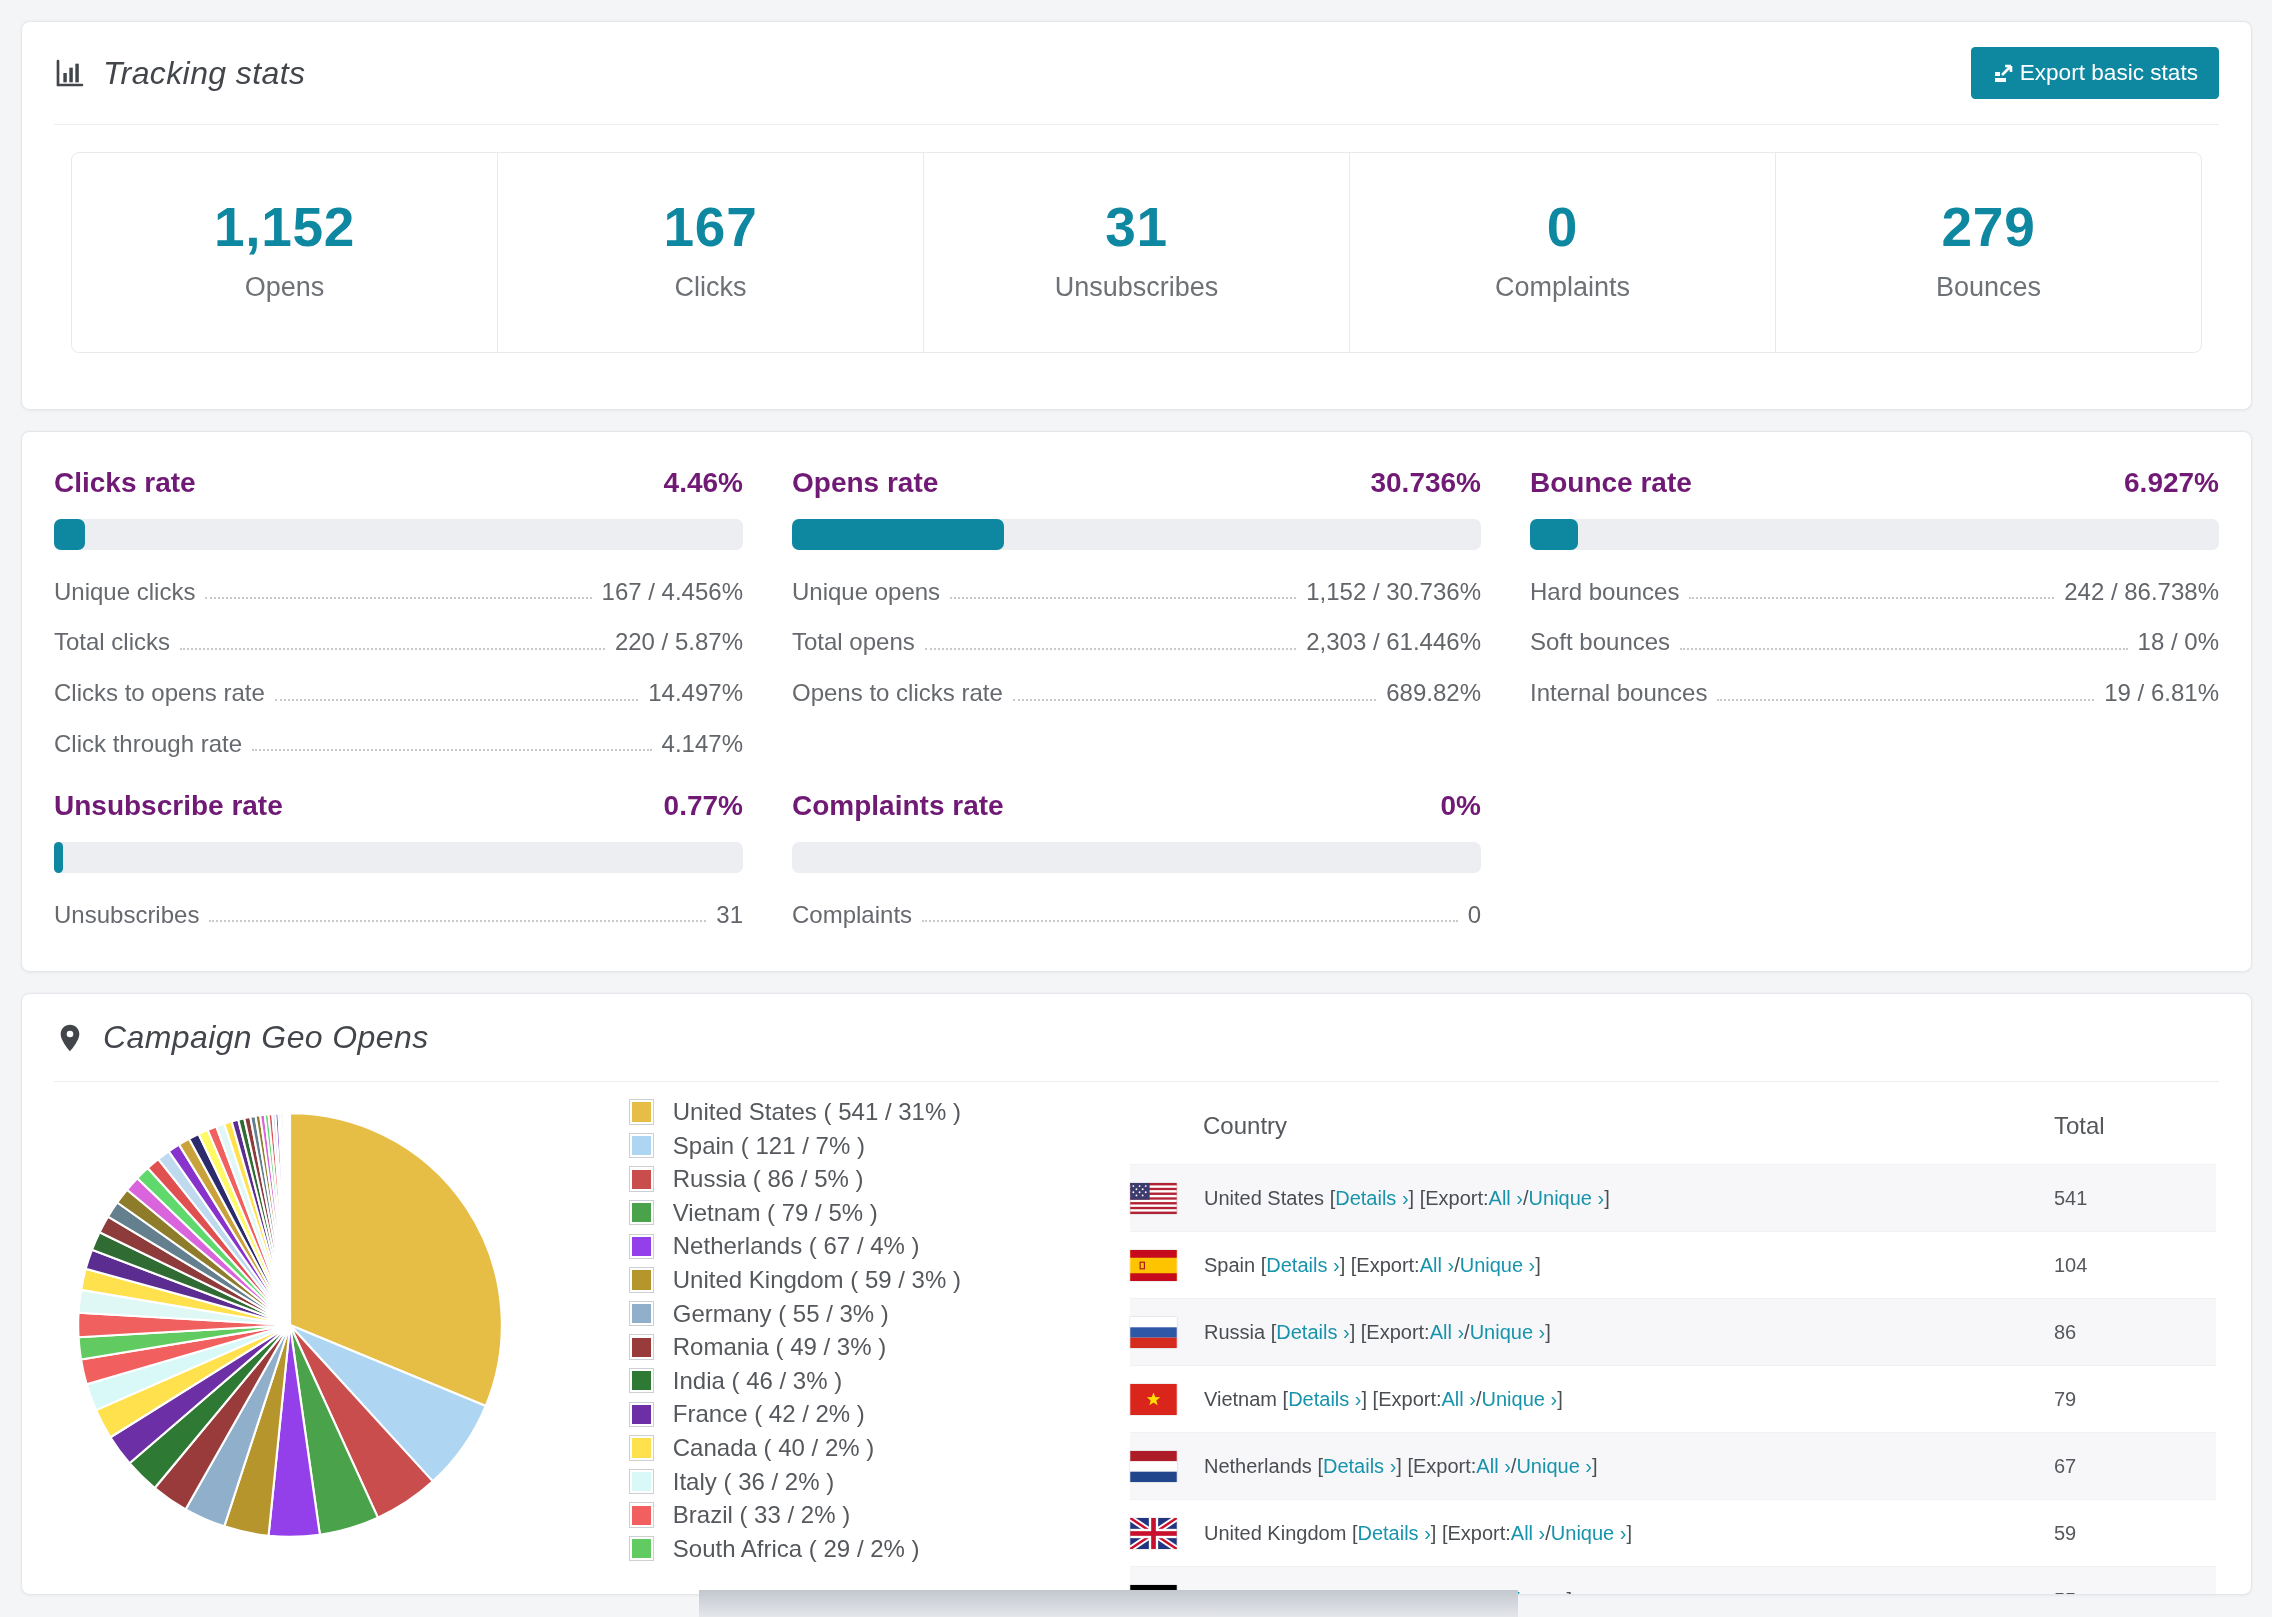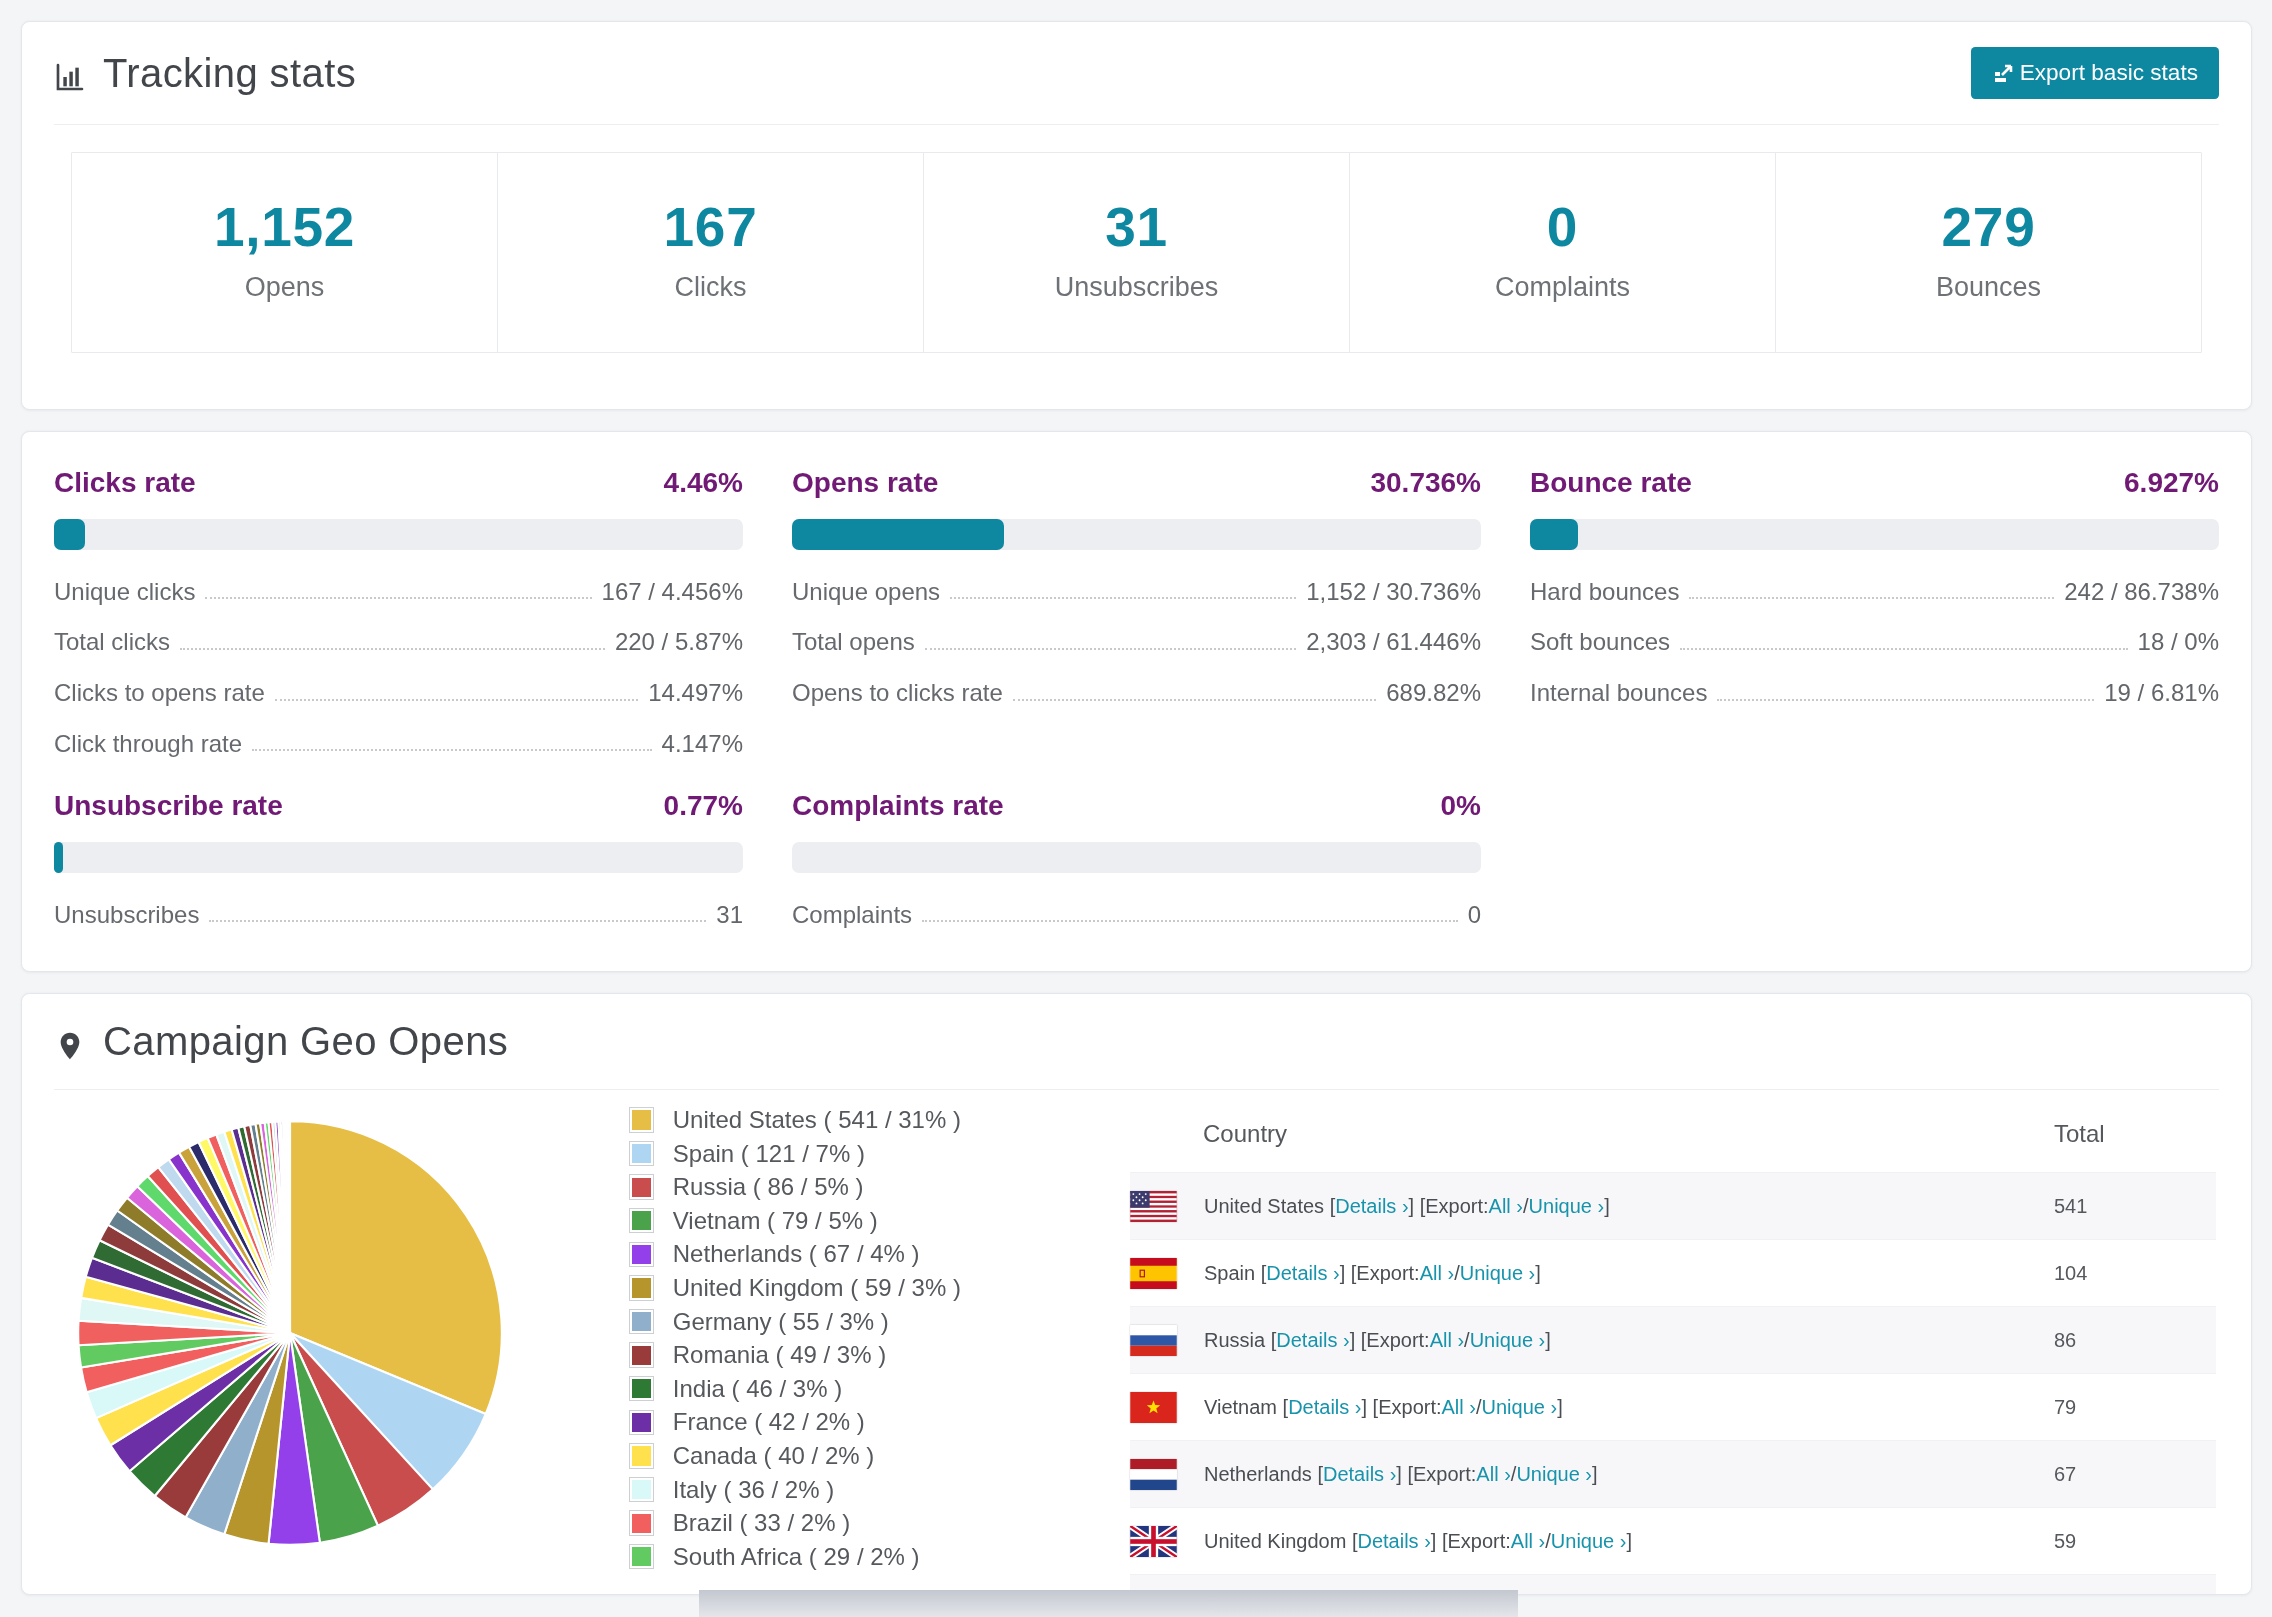--- a/index.html
+++ b/index.html
@@ -8,7 +8,7 @@
     box-shadow:0 0.7px 2.8px rgba(40,50,60,.06);margin:0 21px 21px;}
   #card-tracking{margin-top:21px;}
   .card-header{display:flex;align-items:center;padding:25.4px 32px;}
-  .card-title{font-size:40px;font-weight:500;color:#42464b;display:flex;align-items:center;gap:17px;letter-spacing:0.4px;}
+  .card-title{font-size:32px;font-weight:500;color:#42464b;display:flex;align-items:center;gap:17px;letter-spacing:0.4px;font-style:italic;}
   .icon-svg{width:32px;height:32px;flex:none;}
   .spacer{flex:1;}
   .btn-export{background:#0E87A0;color:#fff;font-size:22.6px;border:none;border-radius:4.2px;

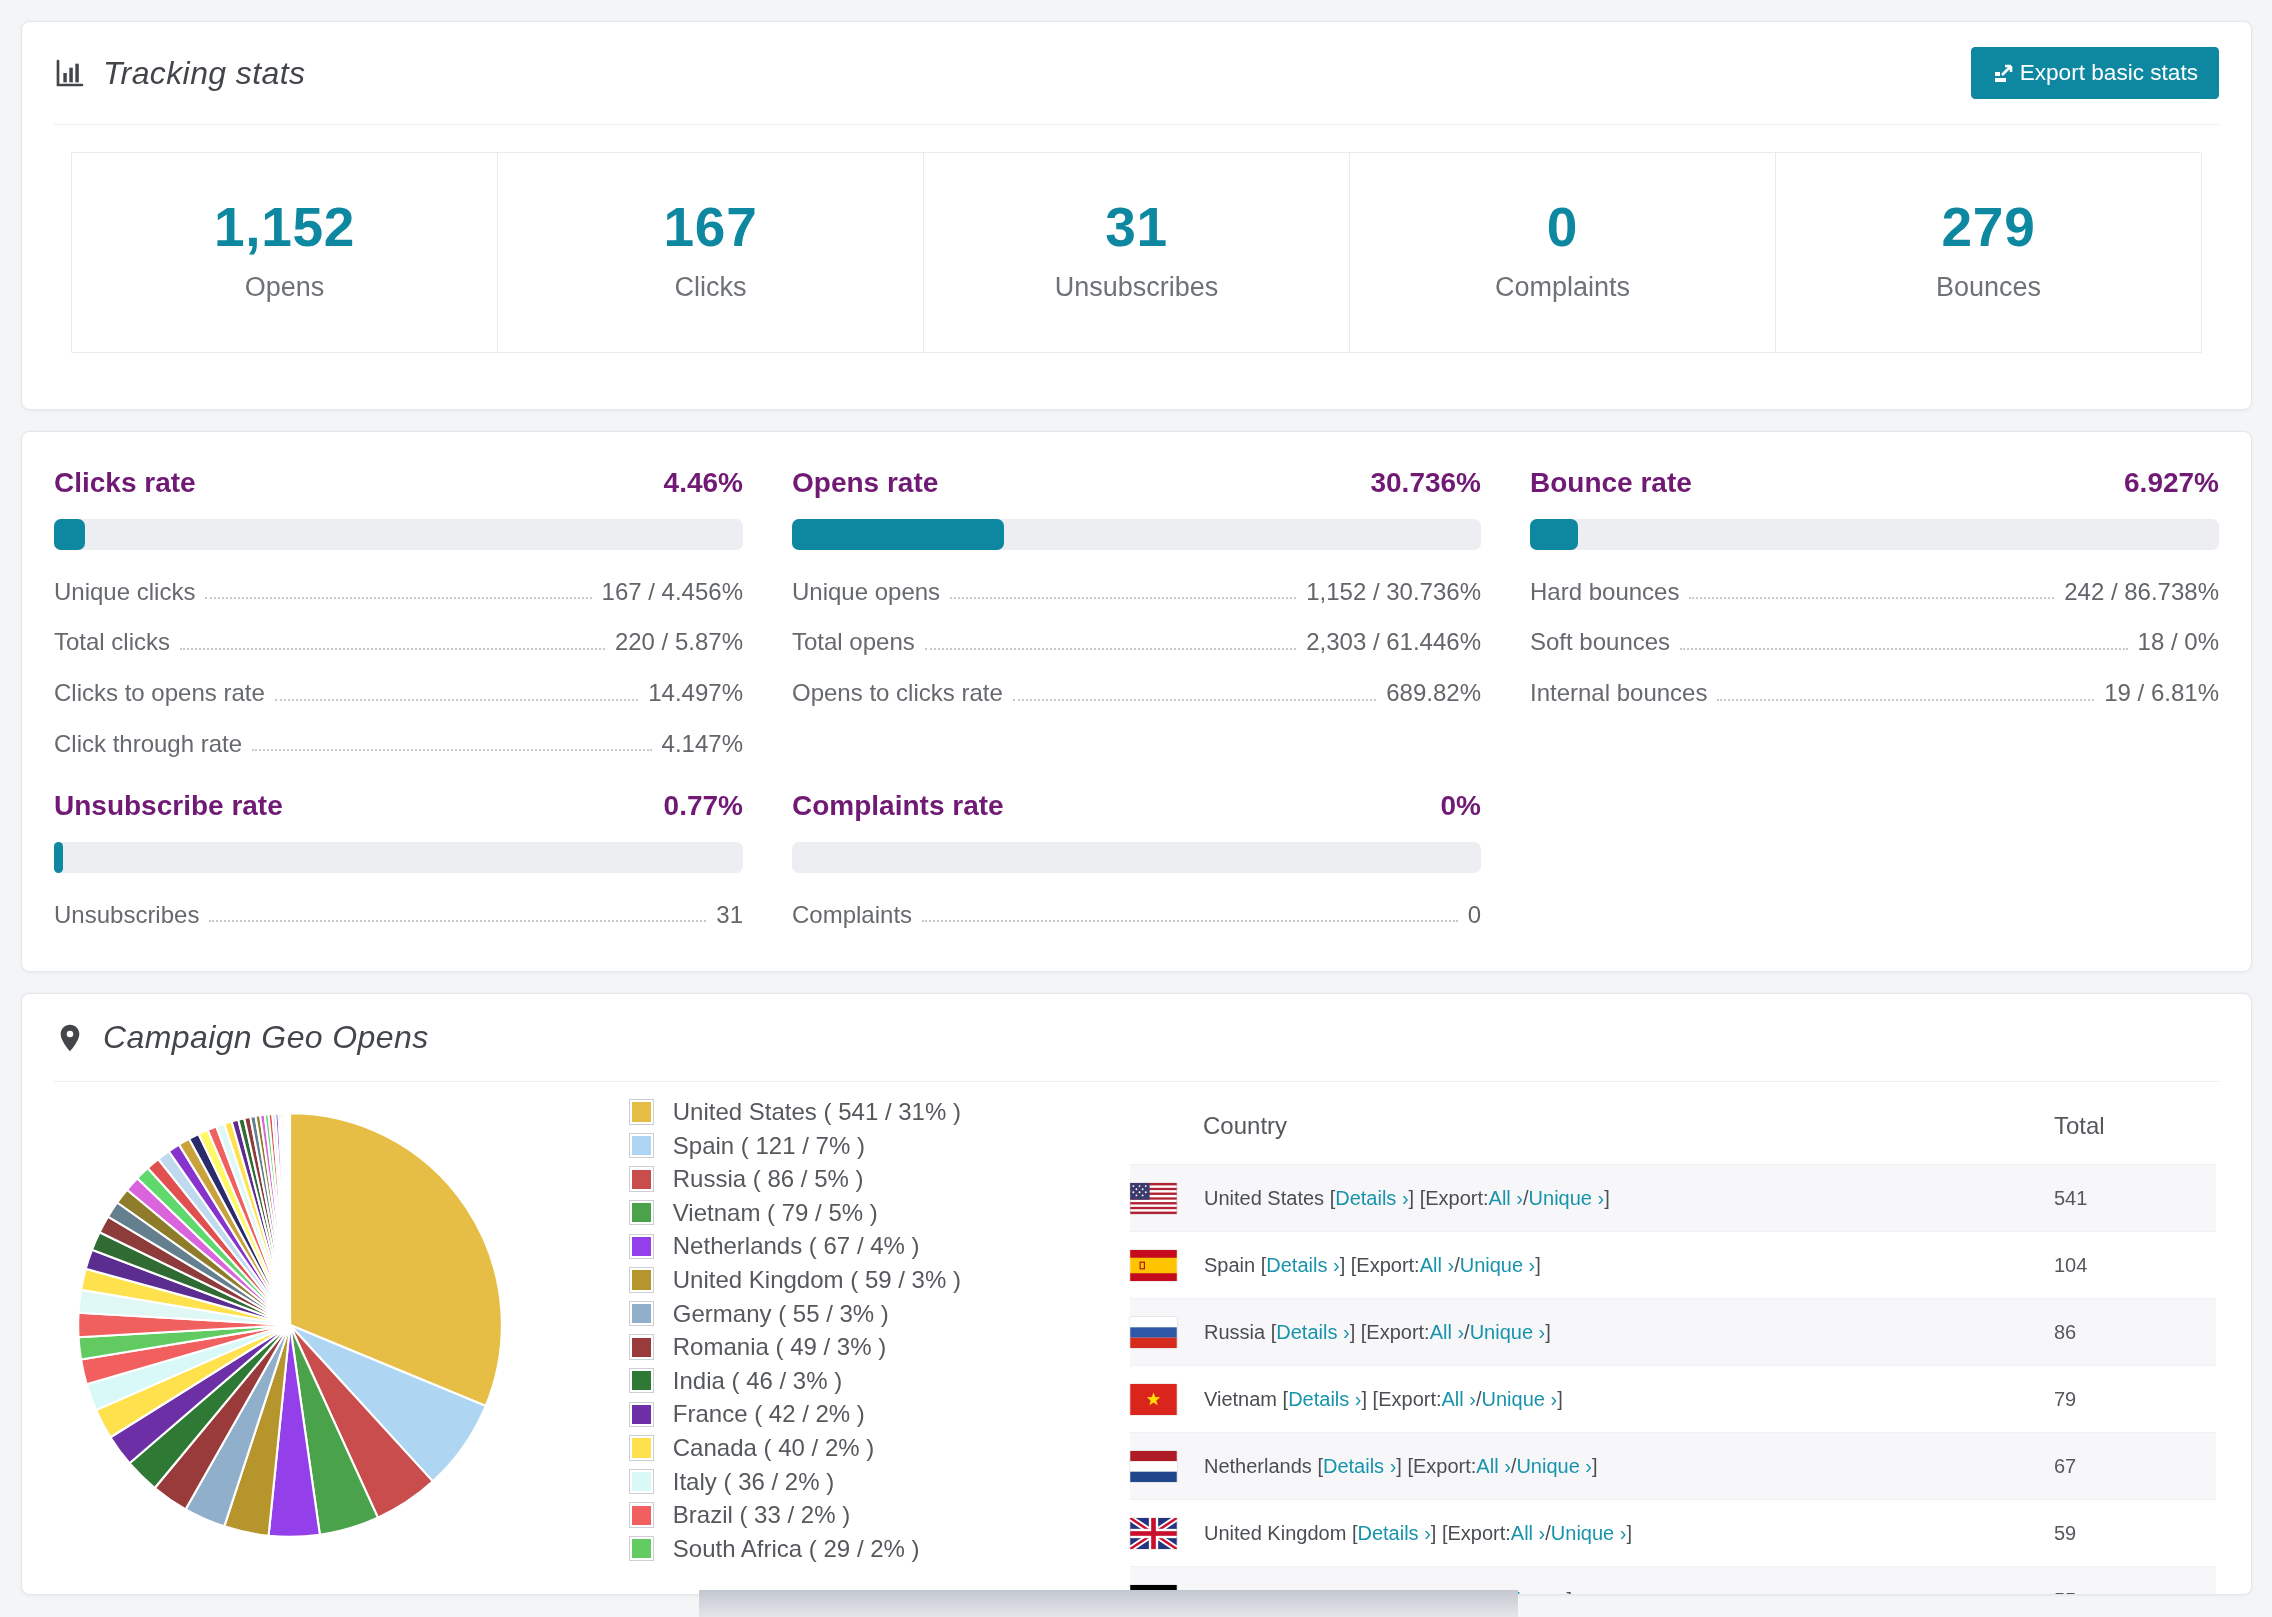--- a/index.html
+++ b/index.html
@@ -16,7 +16,7 @@
   .btn-export svg{width:24px;height:24px;}
   .divider{border-top:1.4px solid #eceef0;margin:0 32px;}
   
-  .stats-strip{display:flex;border:1.4px solid #e8eaed;border-radius:1px;margin:27px 49px 56px;}
+  .stats-strip{display:flex;border:1.4px solid #e8eaed;border-radius:8px;margin:27px 49px 56px;}
   .stat-cell{flex:1;text-align:center;padding:42px 0 49px;border-left:1.4px solid #e8eaed;}
   .stat-cell:first-child{border-left:none;}
   .stat-value{font-size:55px;font-weight:700;color:#0E87A0;letter-spacing:0.7px;}

